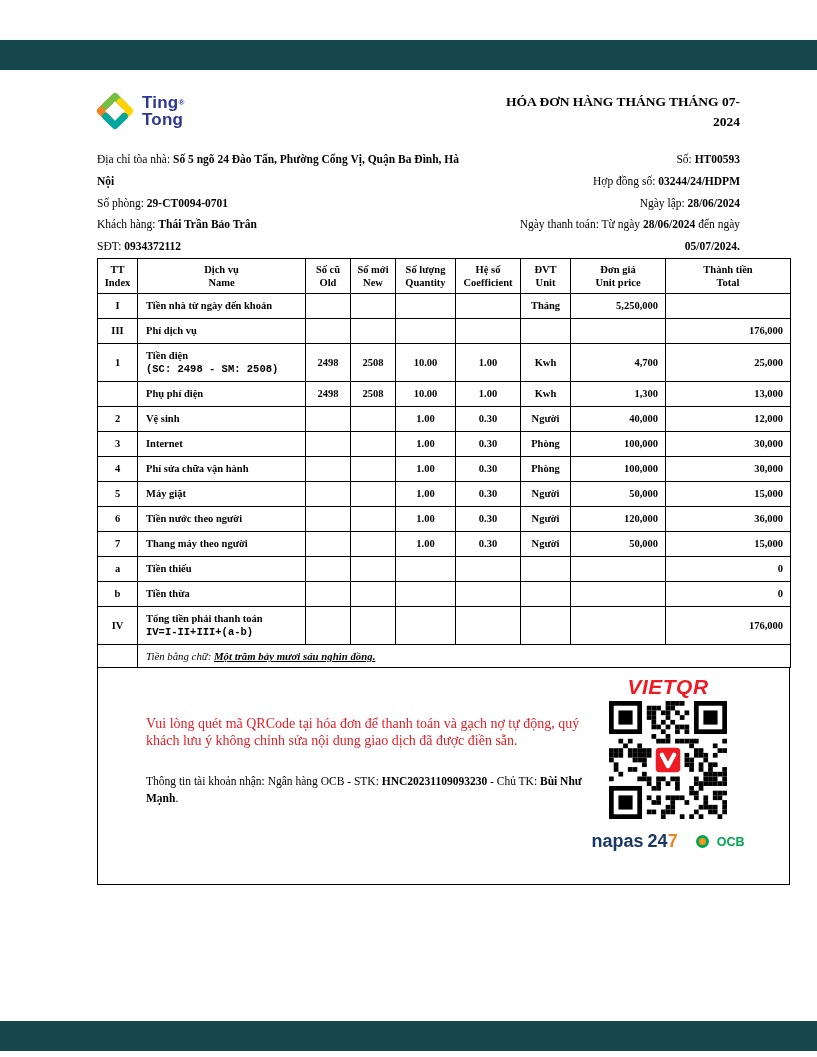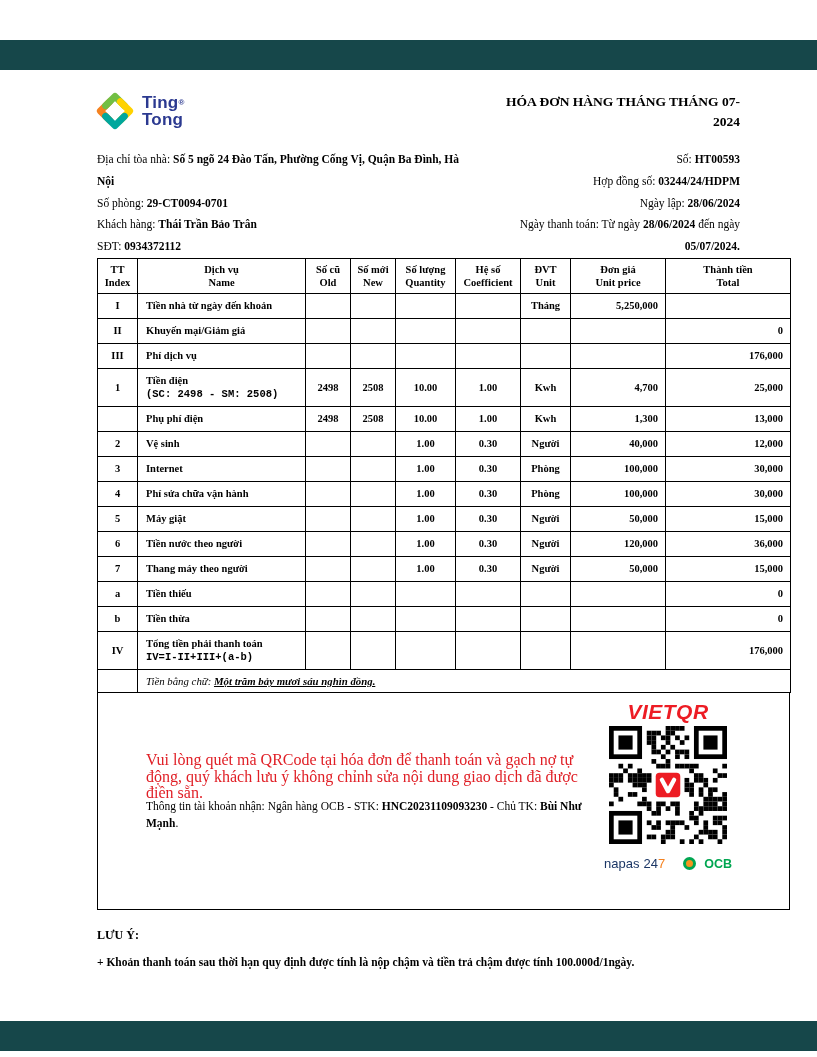--- a/index.html
+++ b/index.html
@@ -165,17 +165,6 @@
             <td class="c-center">Tháng</td>
             <td class="c-right">5,250,000</td>
             <td class="c-right"></td>
-          </tr>
-          <tr>
-            <td class="c-center">II</td>
-            <td class="c-name">Khuyến mại/Giảm giá</td>
-            <td class="c-center"></td>
-            <td class="c-center"></td>
-            <td class="c-center"></td>
-            <td class="c-center"></td>
-            <td class="c-center"></td>
-            <td class="c-right"></td>
-            <td class="c-right">0</td>
           </tr>
           <tr>
             <td class="c-center">III</td>

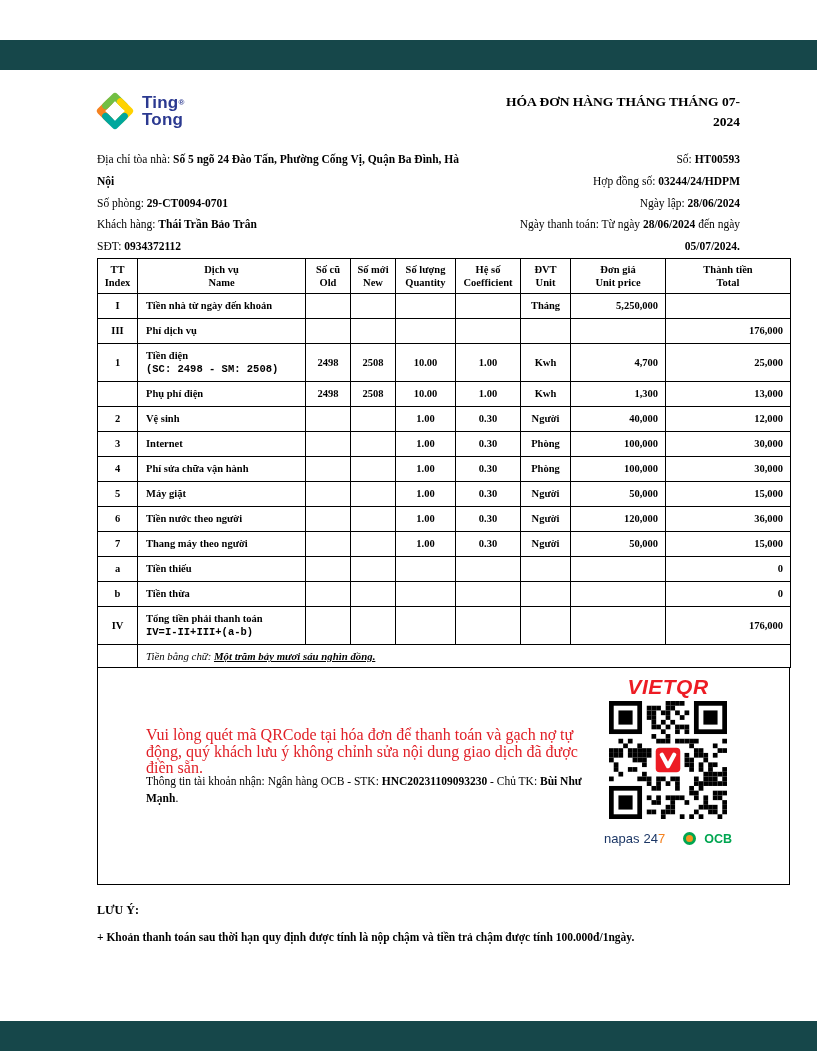--- a/index.html
+++ b/index.html
@@ -43,7 +43,7 @@
   .words-row .wv{font-weight:bold;text-decoration:underline;}
 
   .pay-box{position:relative;border:1px solid #000;margin-top:-1px;height:216px;background:#fff;}
-  .pay-notice{position:absolute;left:48px;top:59px;width:455px;color:var(--red);font-size:16px;line-height:16.5px;}
+  .pay-notice{position:absolute;left:48px;top:48px;width:455px;color:var(--red);font-size:14px;line-height:16.5px;}
   .pay-account{position:absolute;left:48px;top:105px;width:468px;font-size:11.5px;line-height:17px;}
   .qr-col{position:absolute;right:46px;top:8px;width:150px;text-align:center;}
   .vietqr{font-family:"Liberation Sans",sans-serif;font-style:italic;font-weight:bold;font-size:21px;line-height:22px;letter-spacing:.5px;}

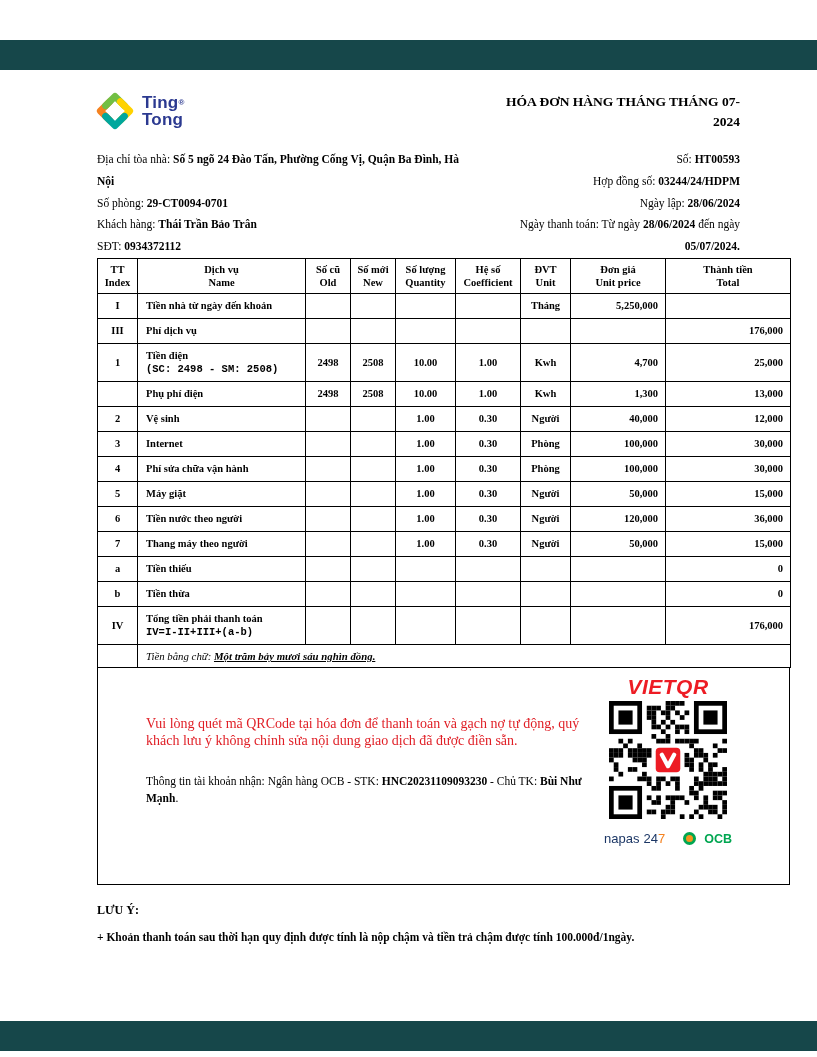--- a/index.html
+++ b/index.html
@@ -51,7 +51,7 @@
   .vq-qr{color:var(--vietqr_red);}
   .qr{width:118px;height:118px;display:block;margin:3px auto 0;}
   .pay-logos{margin-top:12px;display:flex;align-items:center;justify-content:center;gap:18px;font-family:"Liberation Sans",sans-serif;}
-  .napas{font-weight:normal;font-size:13px;color:var(--napas_navy);}
+  .napas{font-weight:bold;font-size:18px;color:var(--napas_navy);}
   .np24{margin-left:4px;}
   .np7{color:var(--napas_orange);}
   .ocb{display:flex;align-items:center;gap:8px;font-weight:bold;font-size:12.5px;color:var(--ocb_green);}

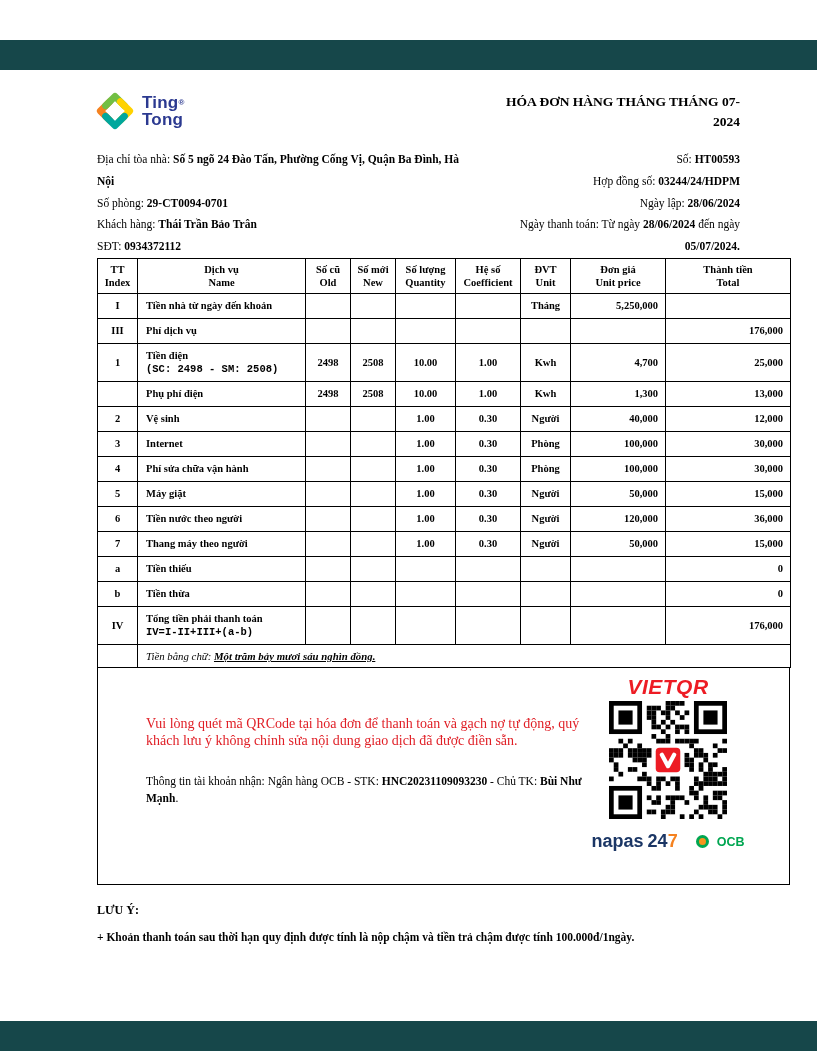--- a/index.html
+++ b/index.html
@@ -515,10 +515,6 @@
       </div>
     </div>
 
-    <div class="notes">
-      <div class="note-title">LƯU Ý:</div>
-      <div class="note-line">+ Khoản thanh toán sau thời hạn quy định được tính là nộp chậm và tiền trả chậm được tính 100.000đ/1ngày.</div>
-    </div>
   </div>
 
   <div class="bar bar-bottom"></div>

